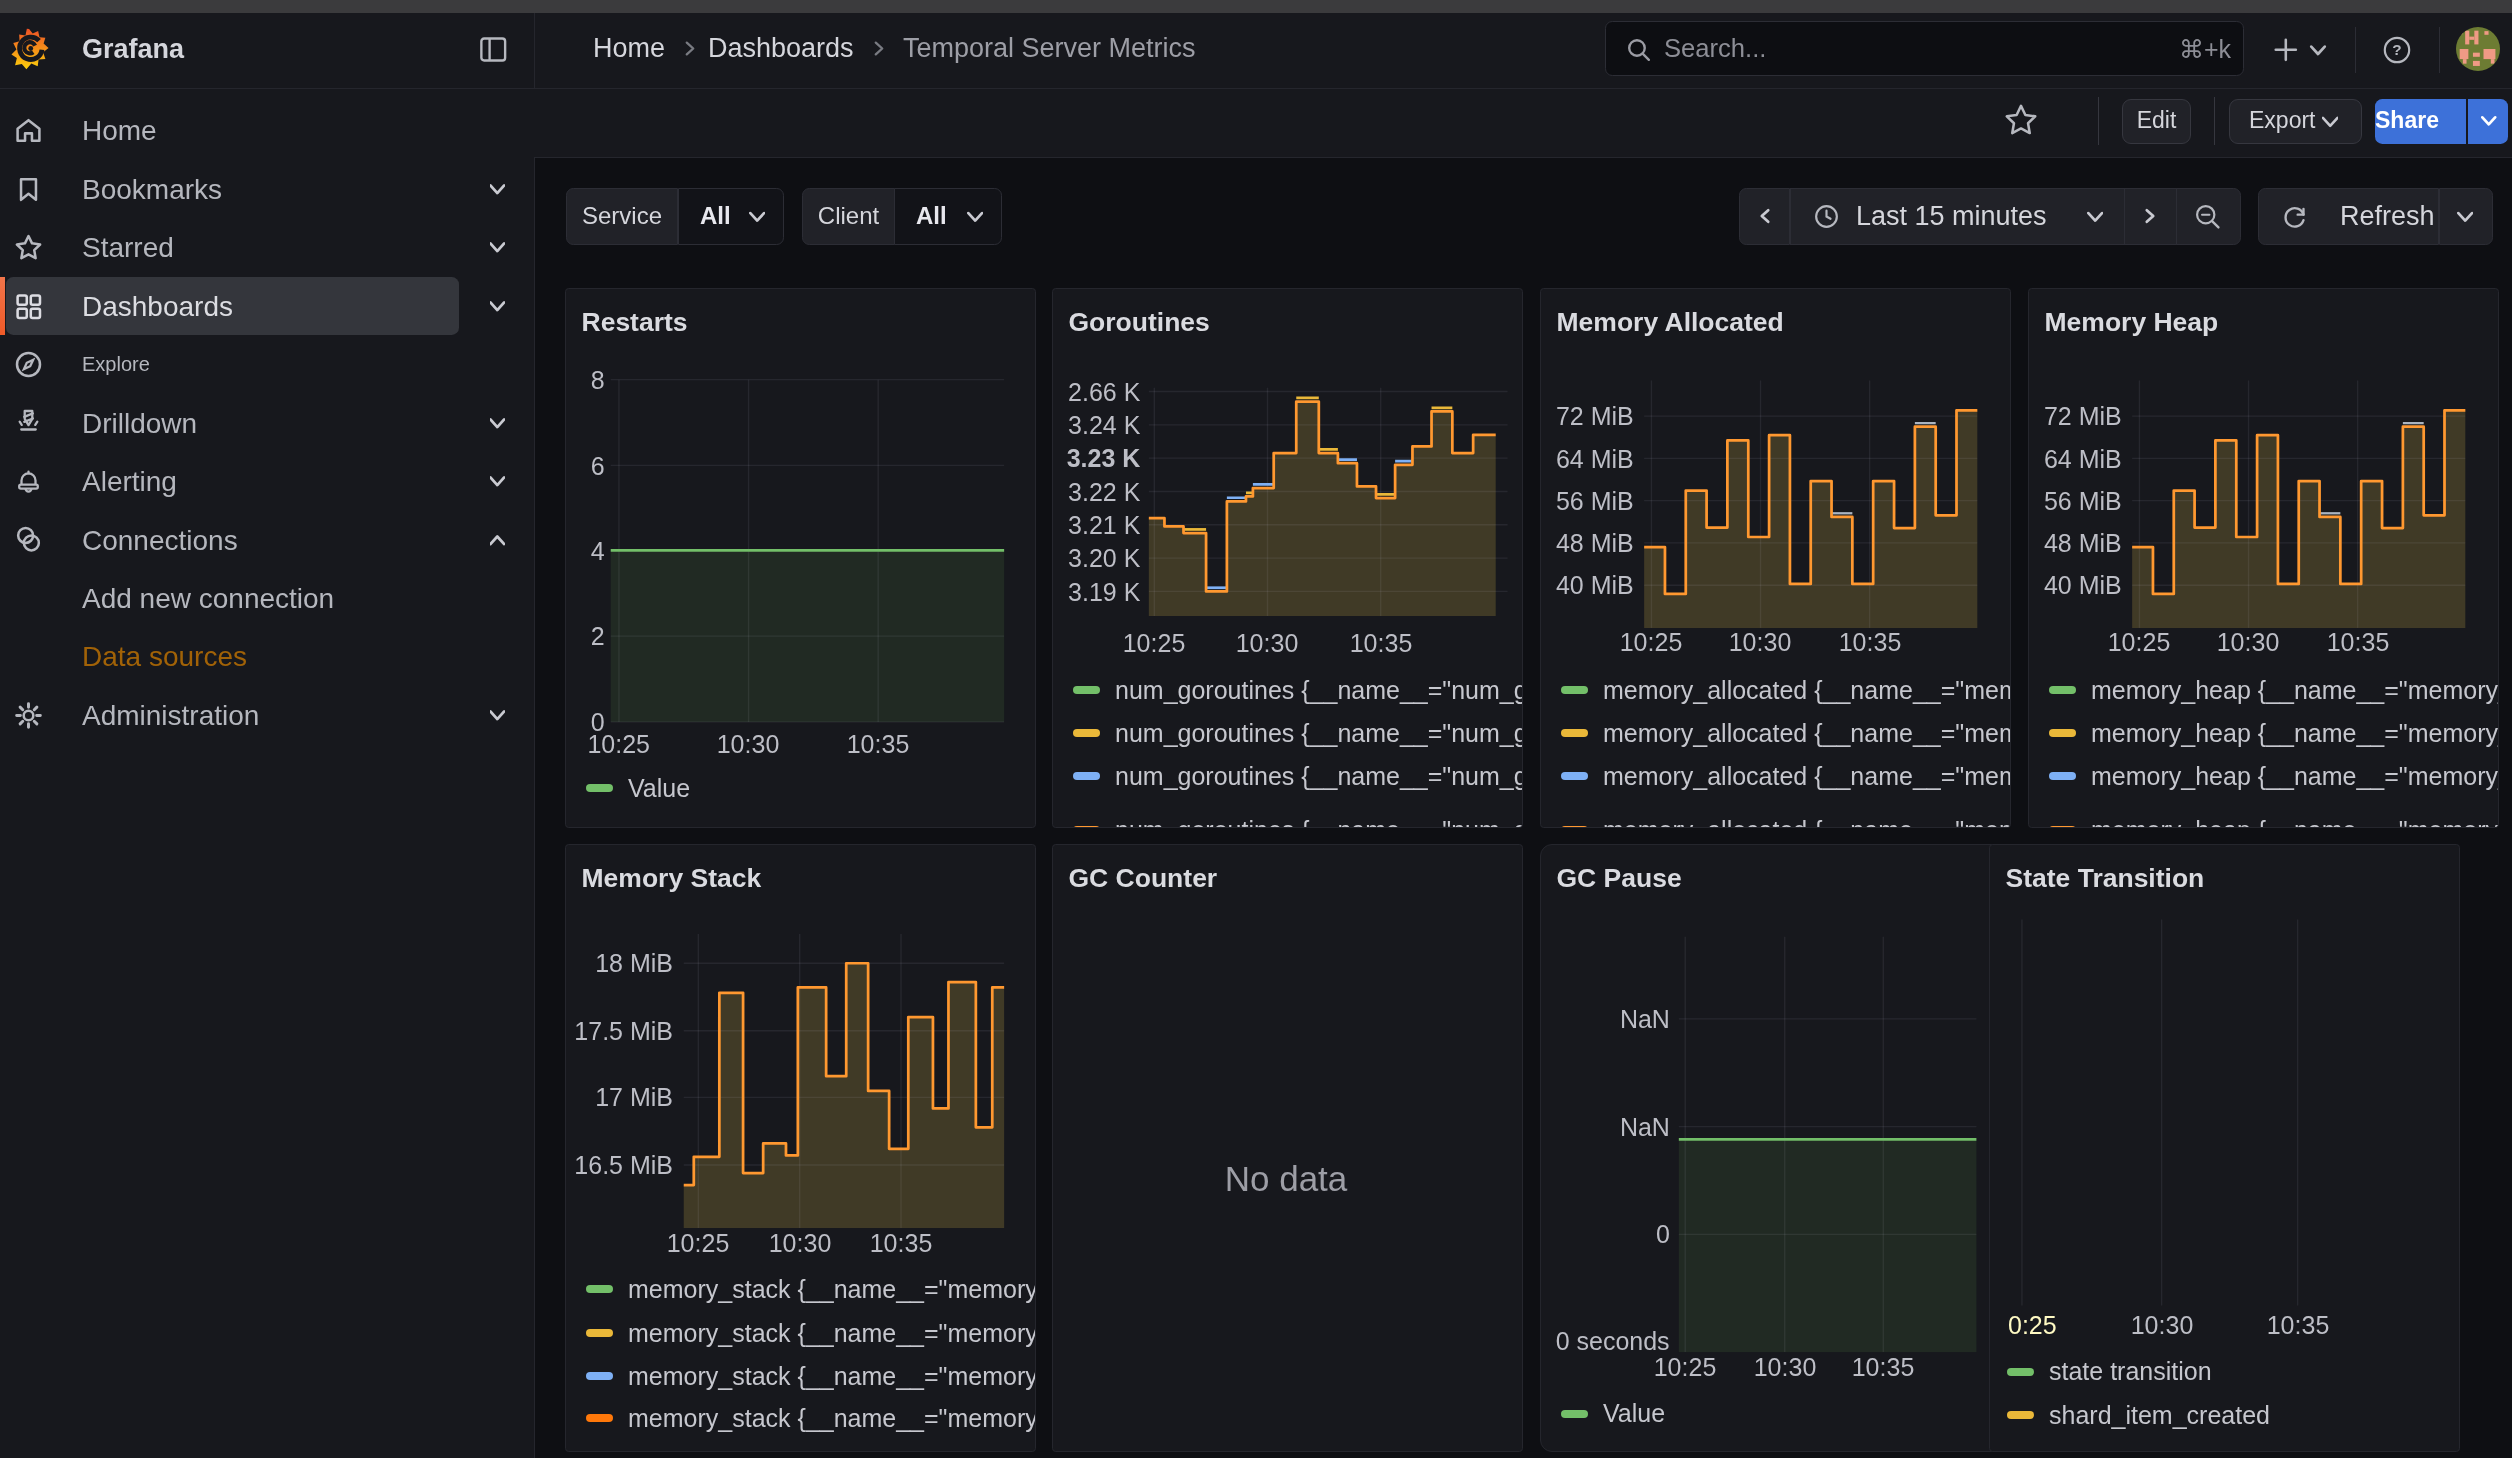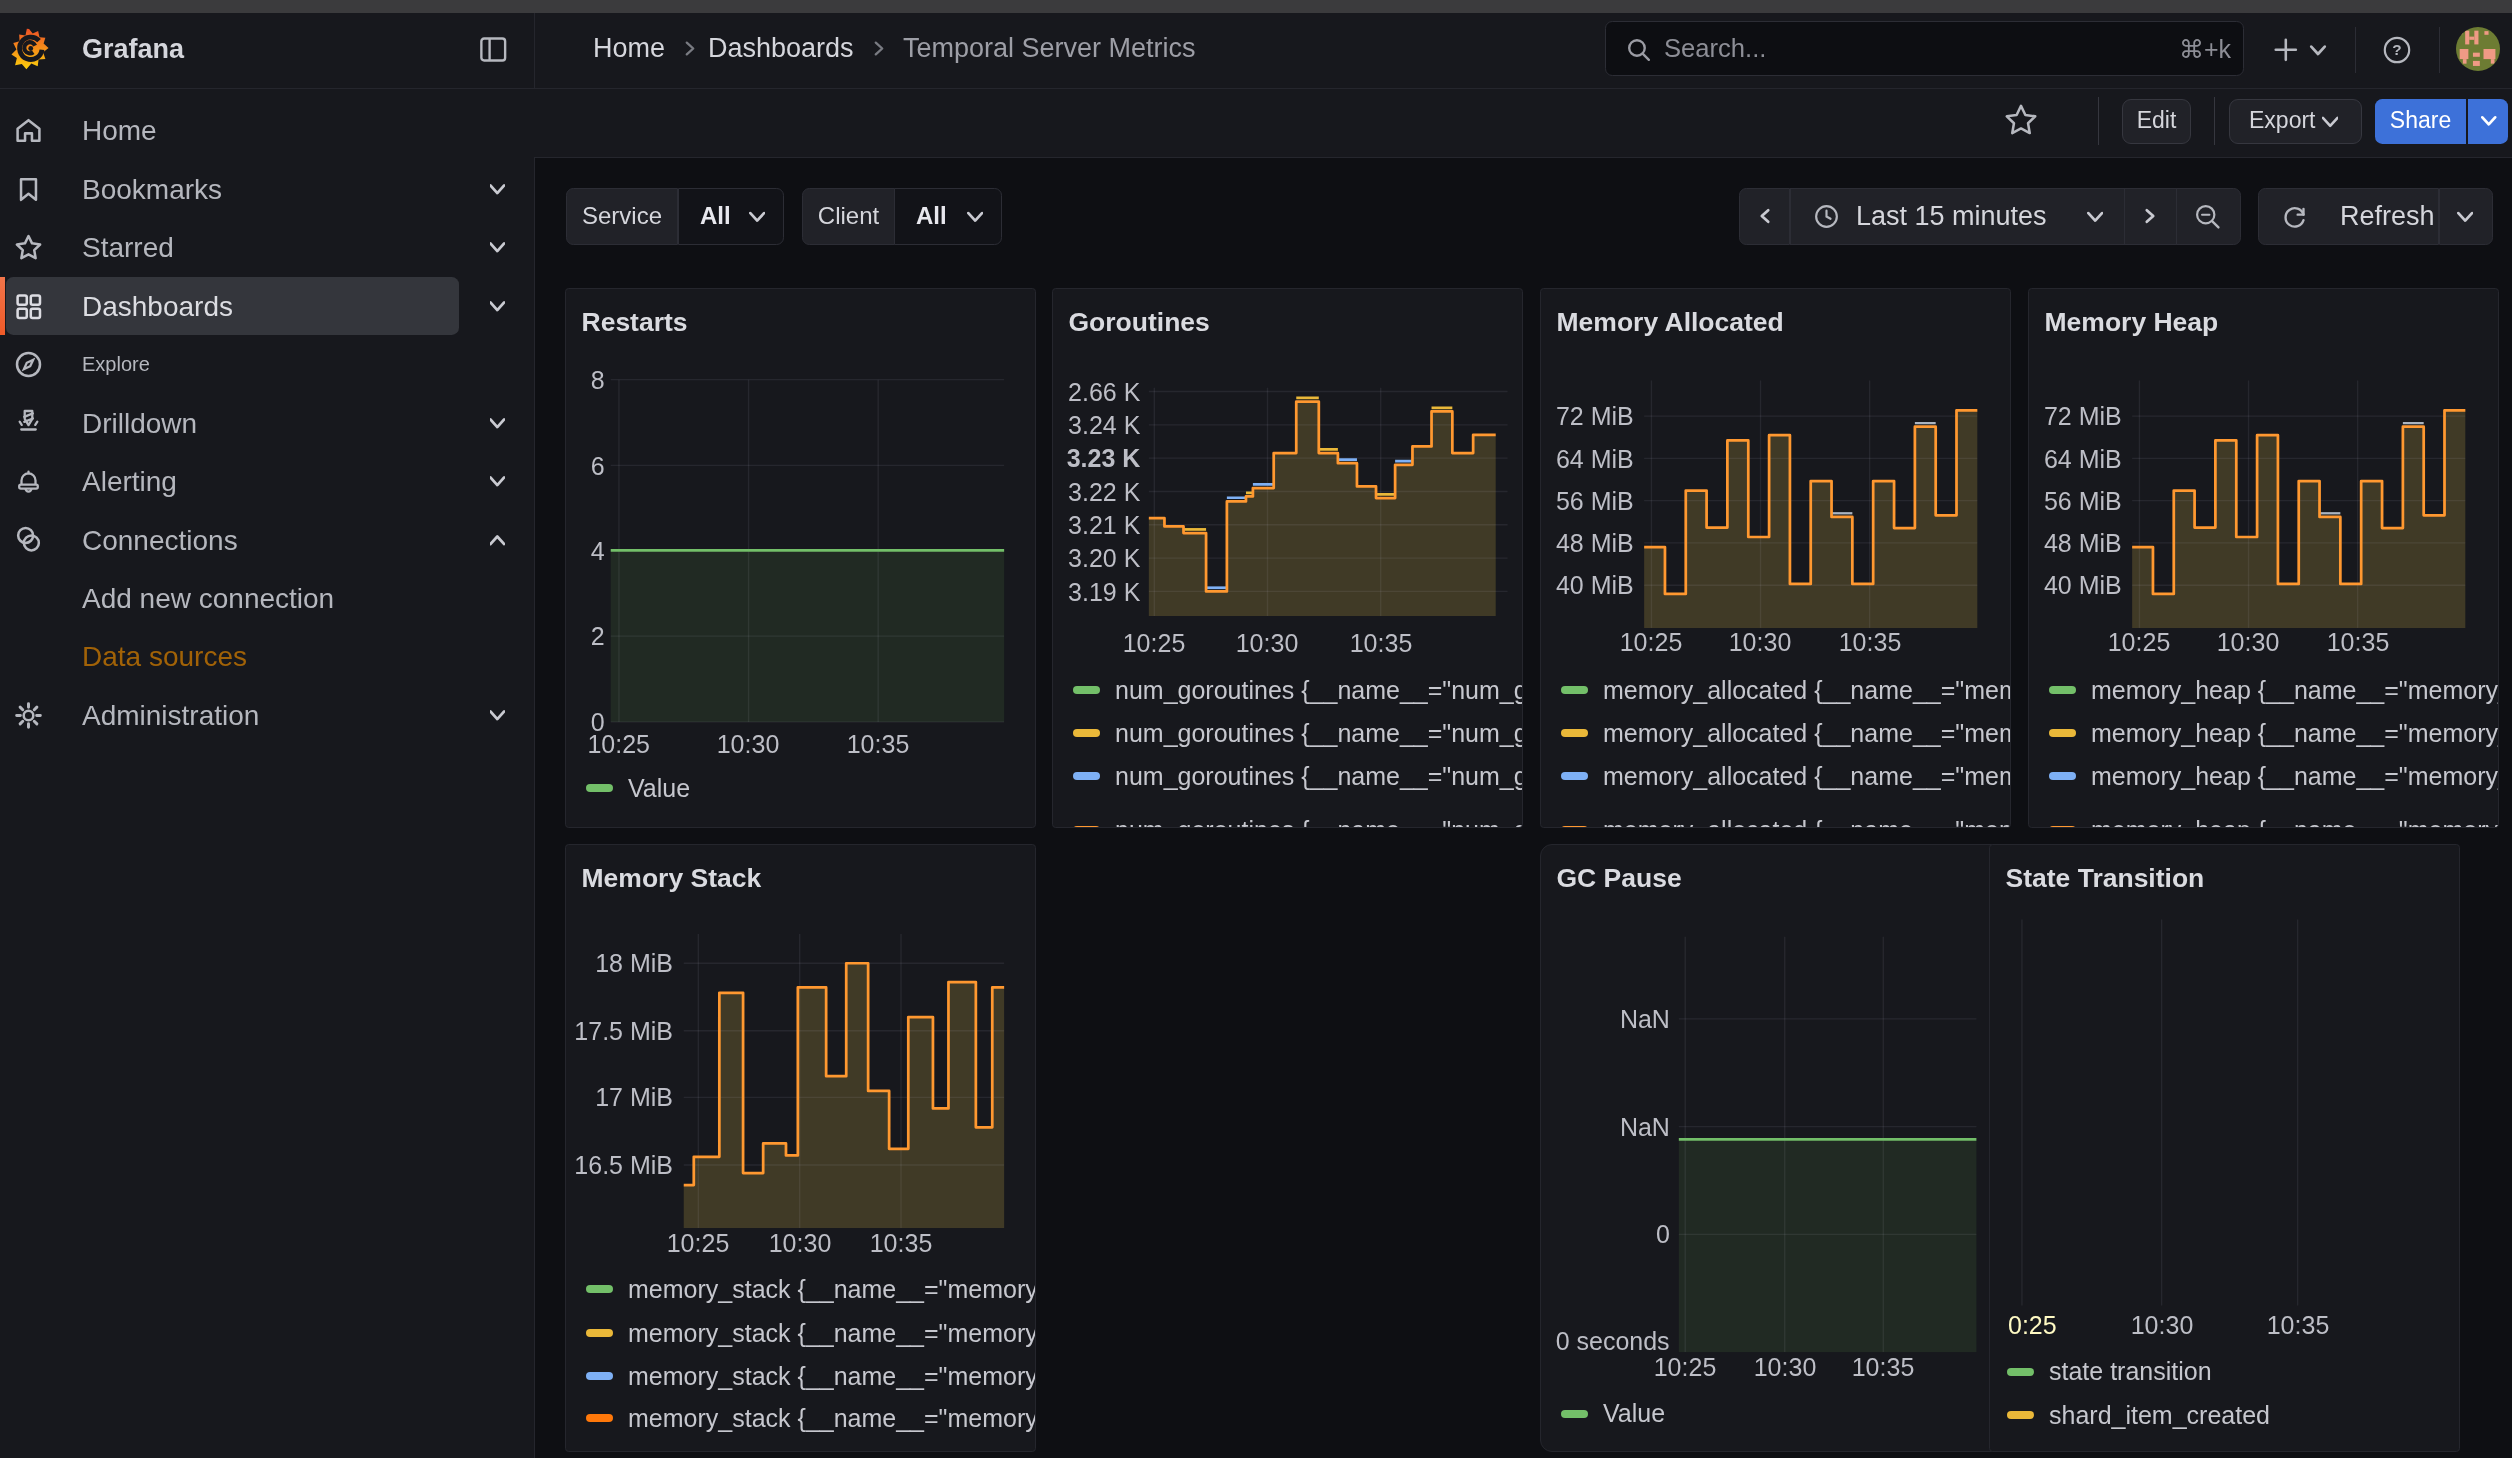--- a/index.html
+++ b/index.html
@@ -172,7 +172,7 @@
       <path d="M1.0 3.0999999999999996 L9 11.9 L17.0 3.0999999999999996" fill="none" stroke="#c9cad1" stroke-width="2.8" stroke-linecap="round" stroke-linejoin="round"></path>
     </svg>
 <div style="position:absolute;left:2375px;top:99px;width:91px;height:45px;background:#3d71d9;border-radius:7.3px 0 0 7.3px;"></div>
-<div style="position:absolute;left:2375px;top:104px;width:91px;height:33px;font-size:23px;line-height:33px;color:#ffffff;font-weight:400;text-align:center;letter-spacing:0px;">Share</div>
+<div style="position:absolute;left:2375px;top:104px;width:91px;height:33px;font-size:23px;line-height:33px;color:#ffffff;font-weight:700;text-align:left;letter-spacing:0px;">Share</div>
 <div style="position:absolute;left:2468px;top:99px;width:40px;height:45px;background:#3d71d9;border-radius:0 7.3px 7.3px 0;"></div>
 <svg class="abs" style="left:2481px;top:114px;" width="15.5" height="13.7" viewBox="0 0 17 15">
       <path d="M1.5 3.6499999999999995 L8.5 11.350000000000001 L15.5 3.6499999999999995" fill="none" stroke="#ffffff" stroke-width="3" stroke-linecap="round" stroke-linejoin="round"></path>

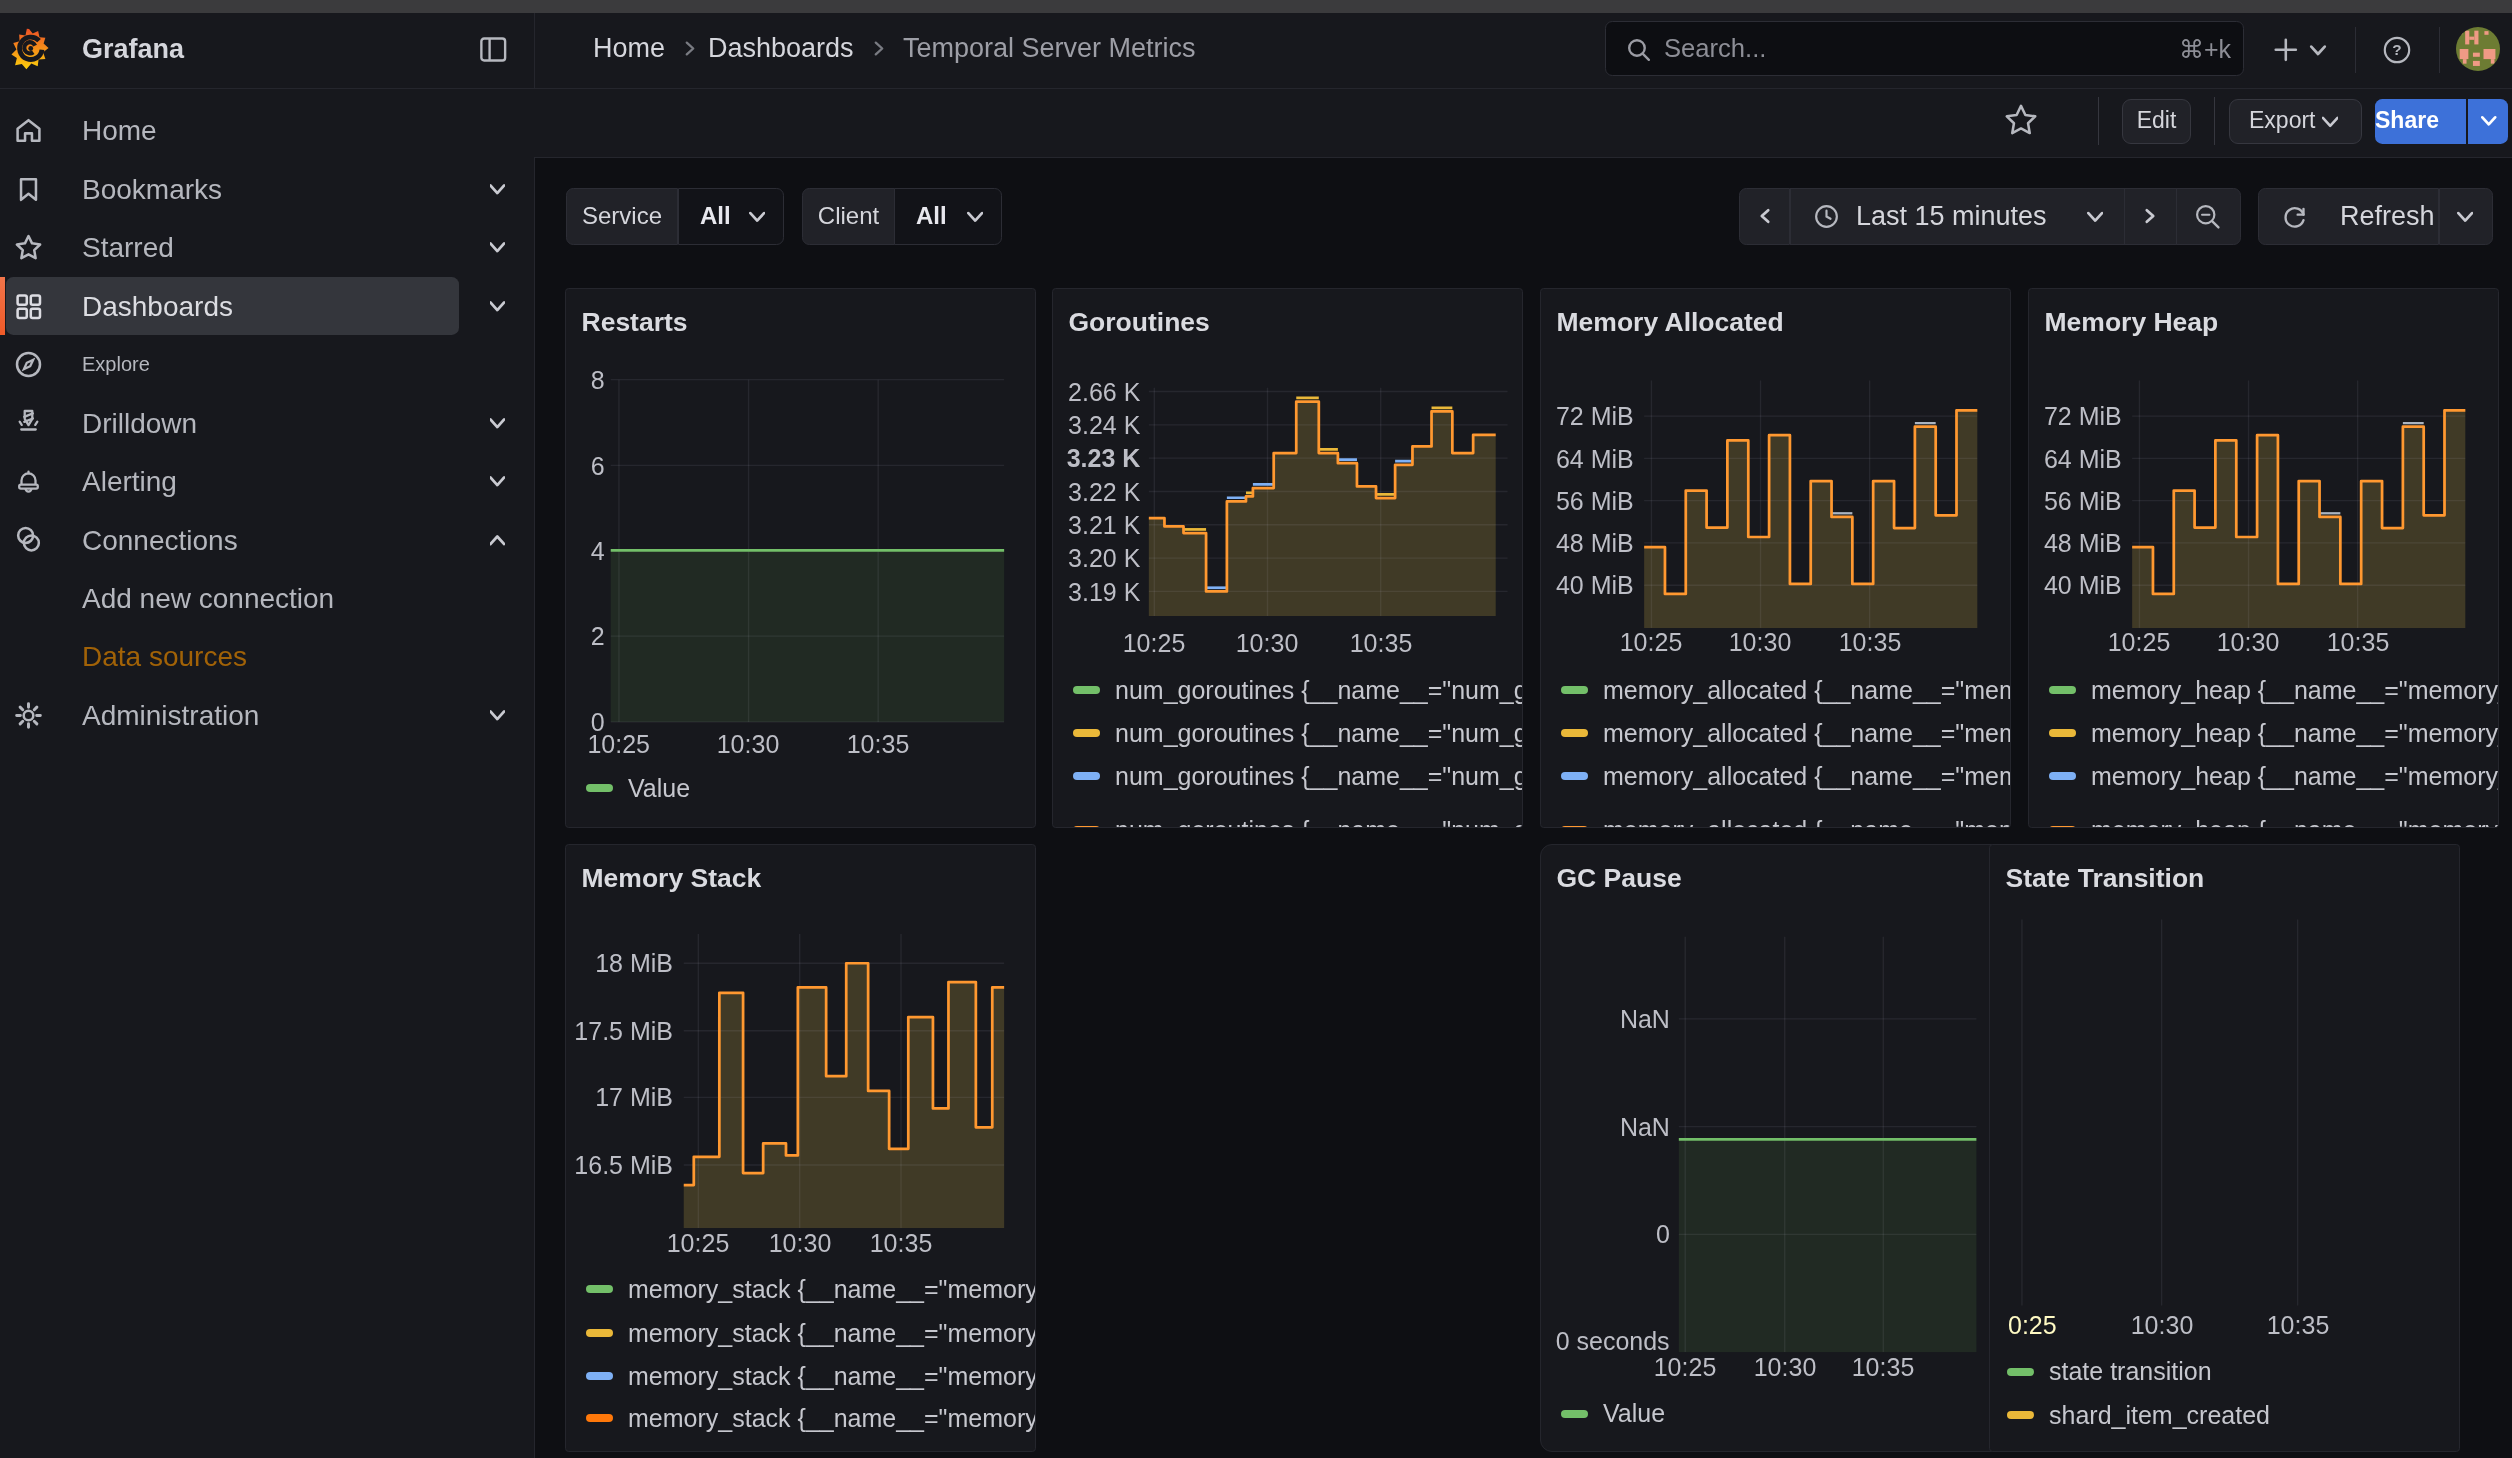--- a/index.html
+++ b/index.html
@@ -391,6 +391,10 @@
       <div style="position:absolute;left:20px;top:569px;width:26.5px;height:8.2px;background:#ff780a;border-radius:4.1px;"></div>
       <div style="position:absolute;left:62px;top:555px;font-size:25px;line-height:36px;color:#c6c7ce;font-weight:400;white-space:nowrap;">memory_stack {__name__="memory_s</div>
     </div>
+<div style="position:absolute;left:1052px;top:844px;width:471px;height:608px;background:#17181d;border:0.9px solid #25262d;border-radius:3.7px;overflow:hidden;">
+      <div style="position:absolute;left:15.5px;top:14px;font-size:26.5px;line-height:38px;color:#dadbe0;font-weight:700;white-space:nowrap;">GC Counter</div>
+      <div style="position:absolute;left:96px;top:309px;width:274px;height:50px;font-size:35px;line-height:50px;color:#9d9ea6;font-weight:400;text-align:center;letter-spacing:0px;">No data</div>
+    </div>
 <div style="position:absolute;left:1540px;top:844px;width:471px;height:608px;background:#17181d;border:0.9px solid #25262d;border-radius:12px;overflow:hidden;">
       <div style="position:absolute;left:15.5px;top:14px;font-size:26.5px;line-height:38px;color:#dadbe0;font-weight:700;white-space:nowrap;">GC Pause</div>
       <svg class="abs" style="left:0;top:0;" width="471" height="608" viewBox="0 0 516 665">

